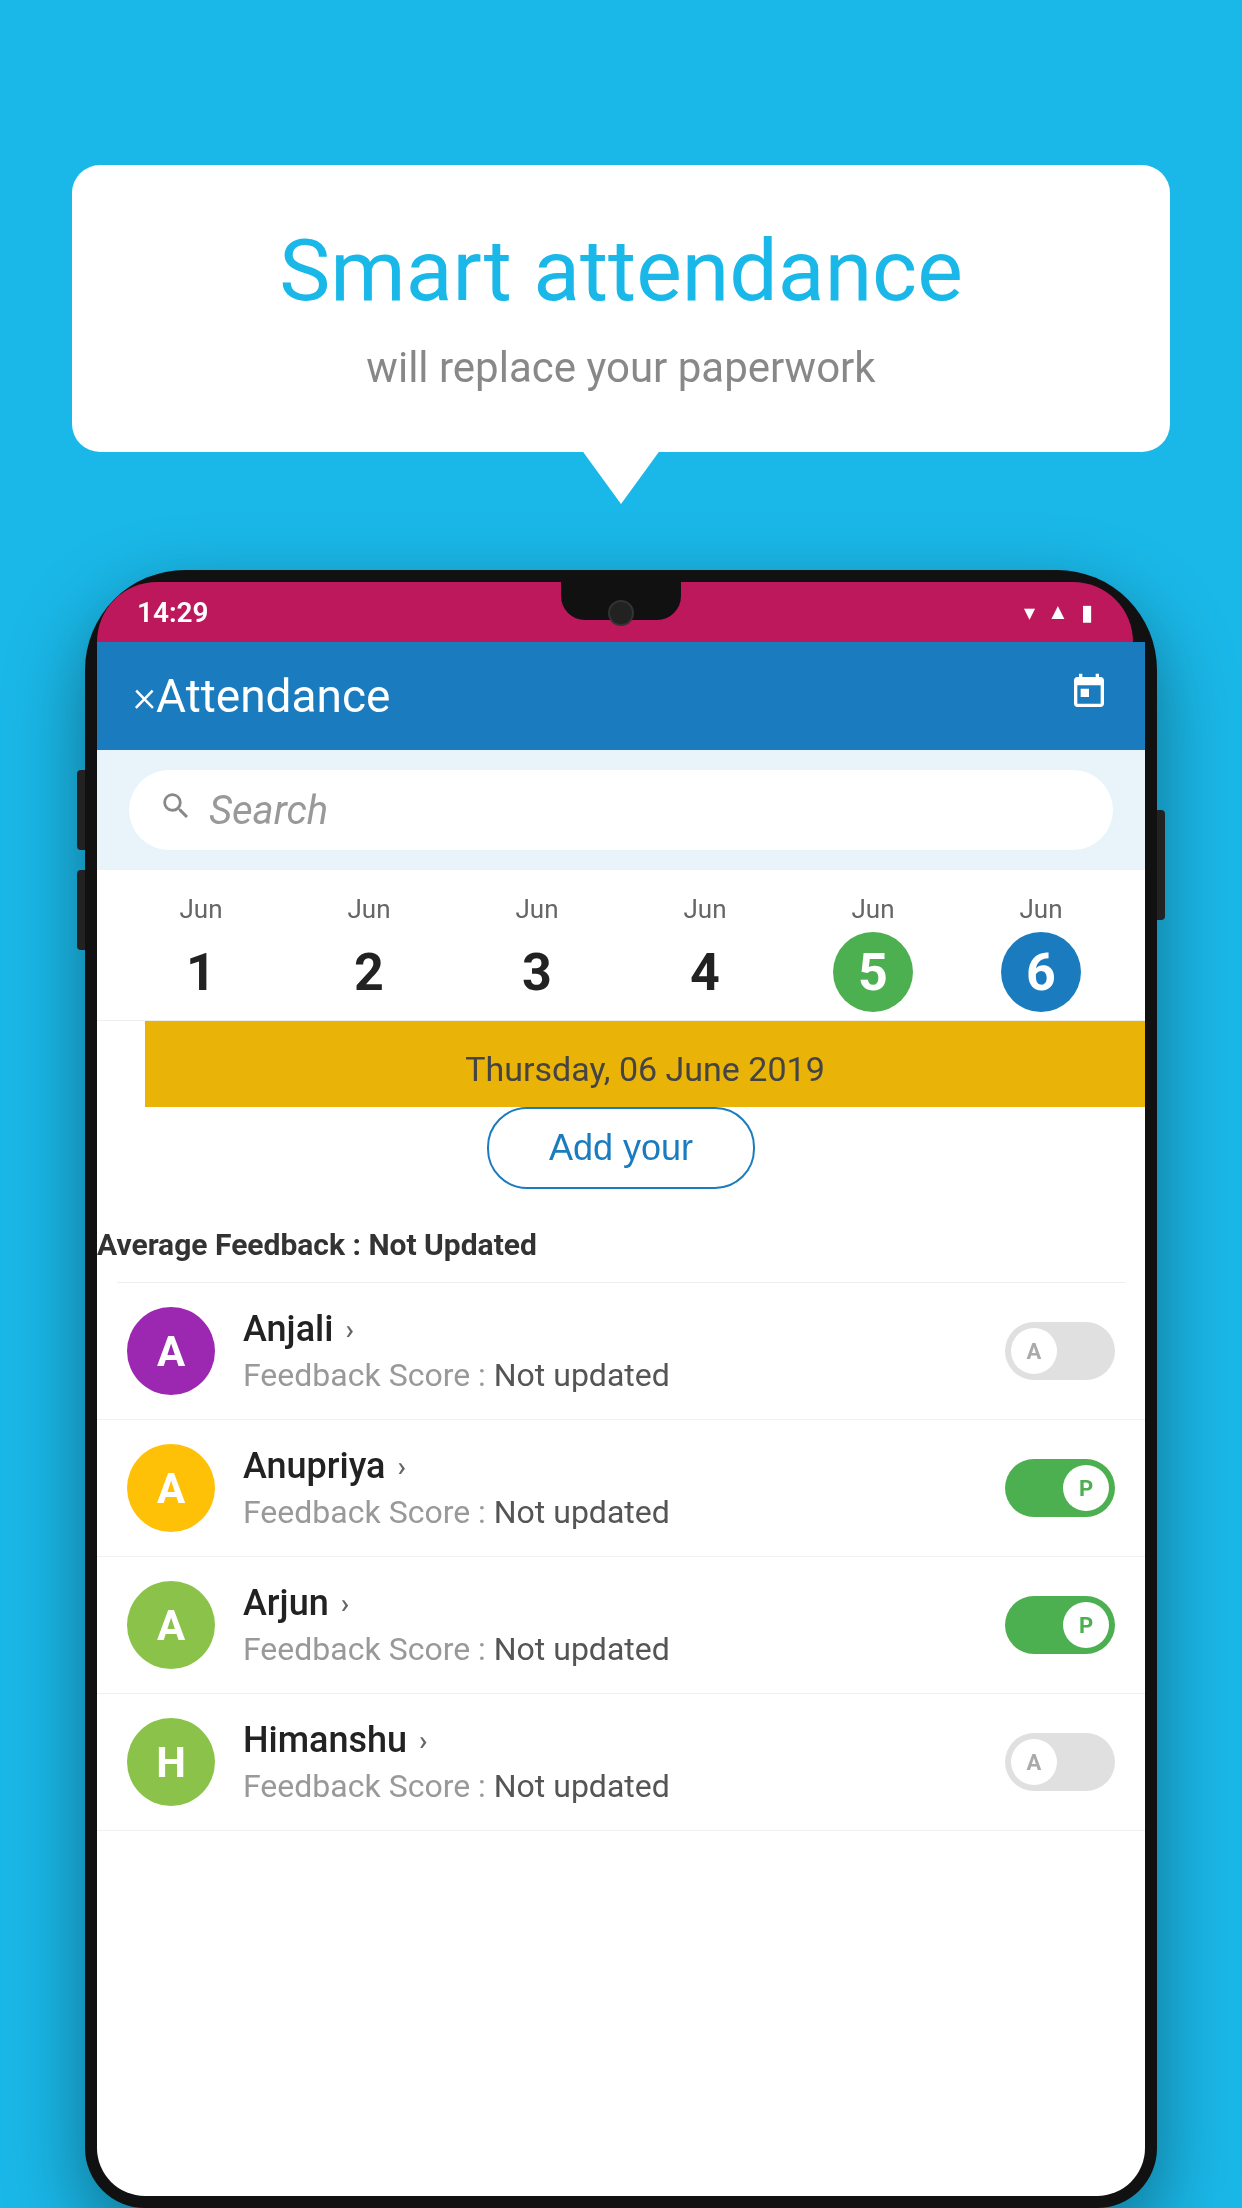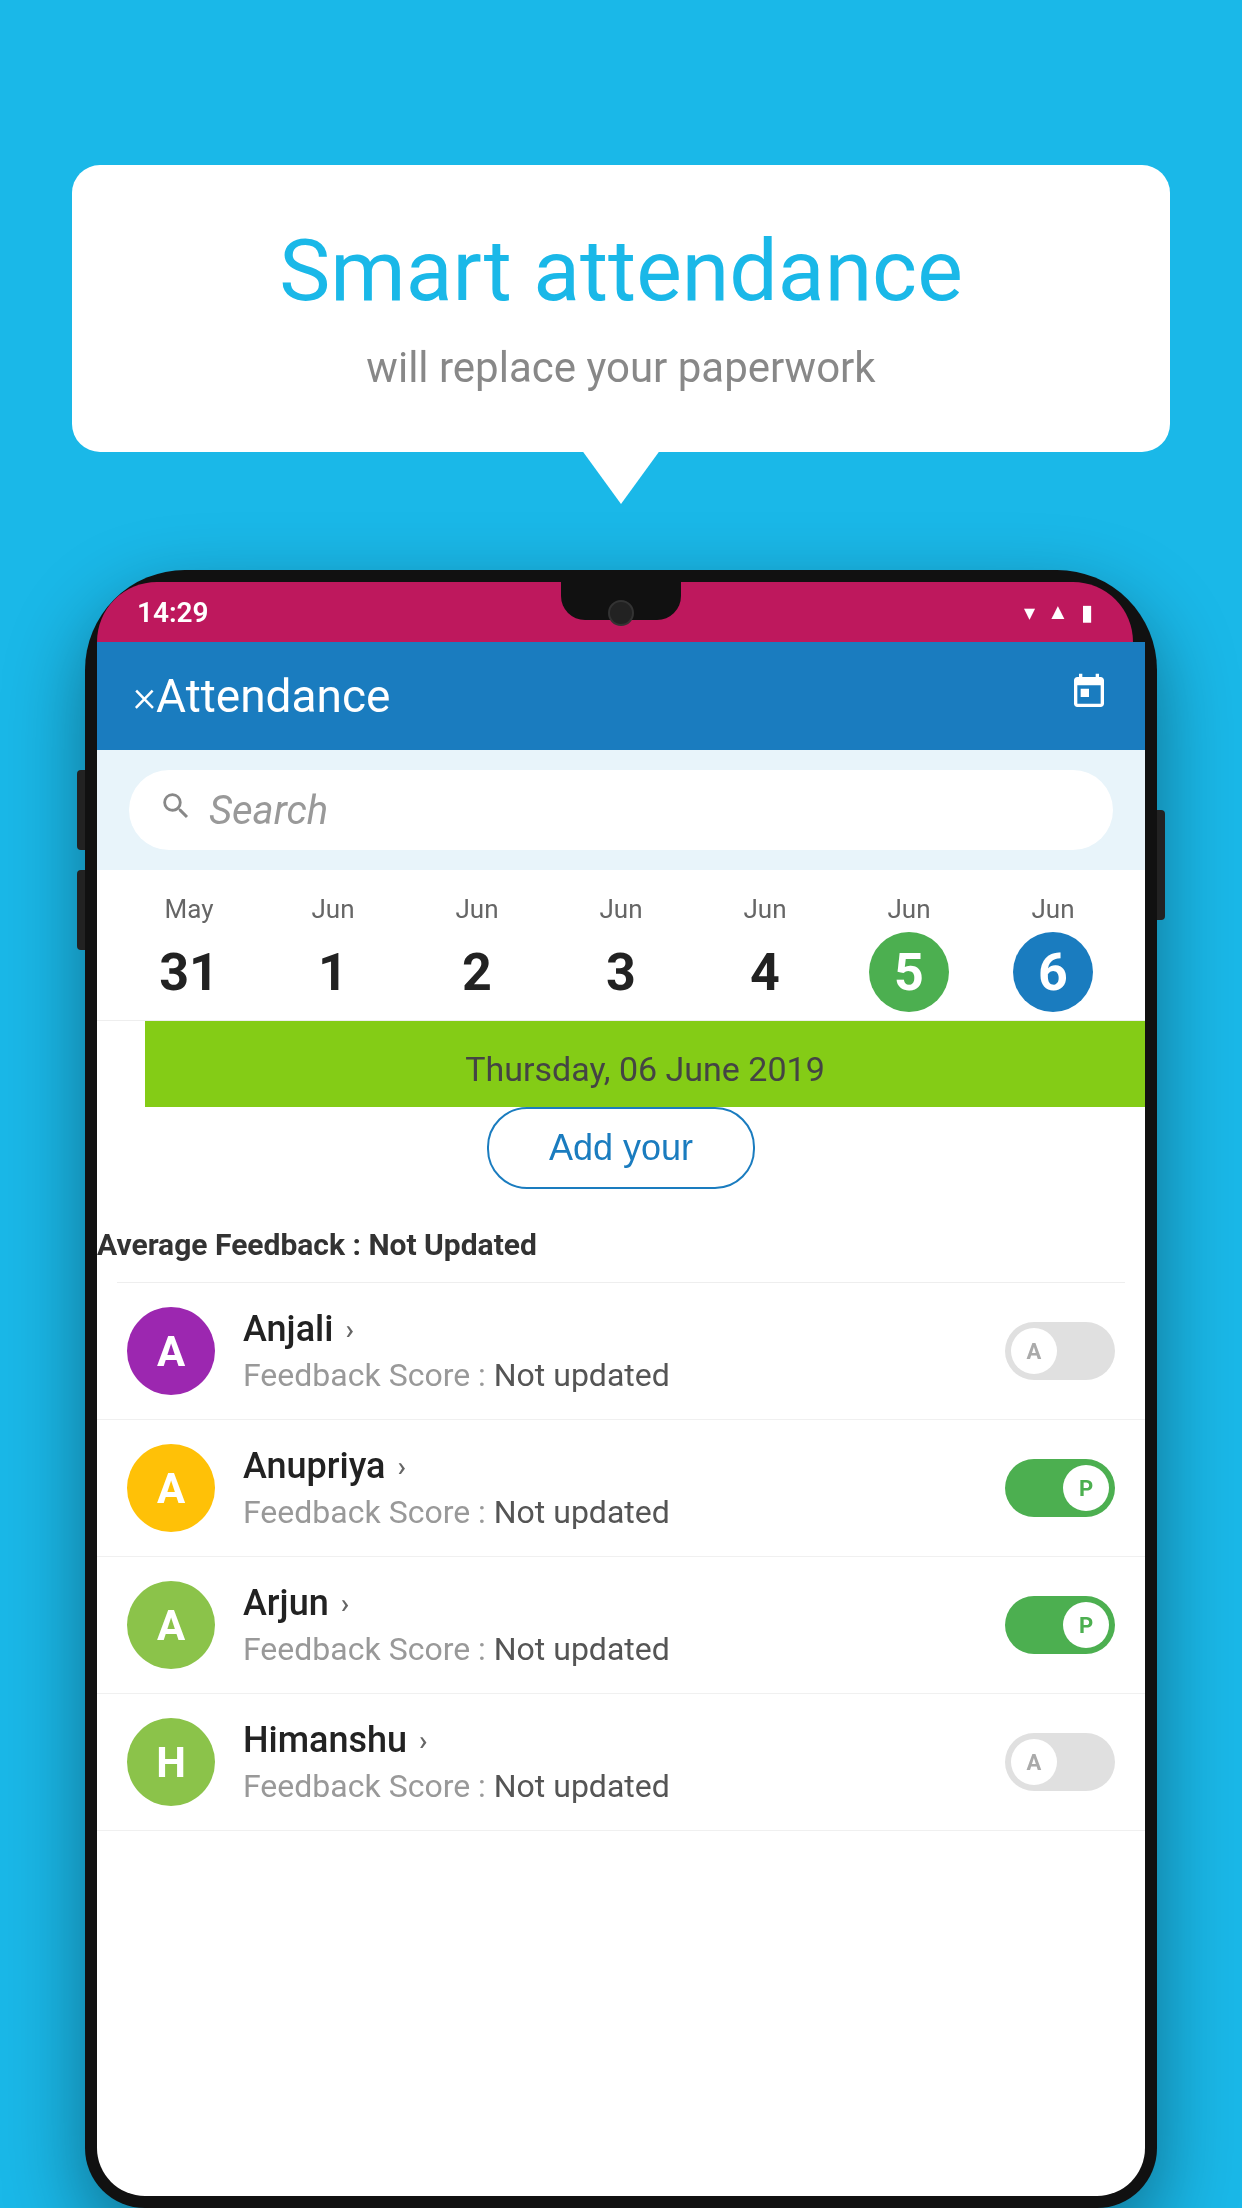--- a/index.html
+++ b/index.html
@@ -419,10 +419,6 @@
 
     <div class="calendar-strip">
 
-    <div class="cal-day">
-          <div class="cal-month">May</div>
-          <div class="cal-date">31</div>
-        </div>
         <div class="cal-day">
           <div class="cal-month">Jun</div>
           <div class="cal-date">1</div>

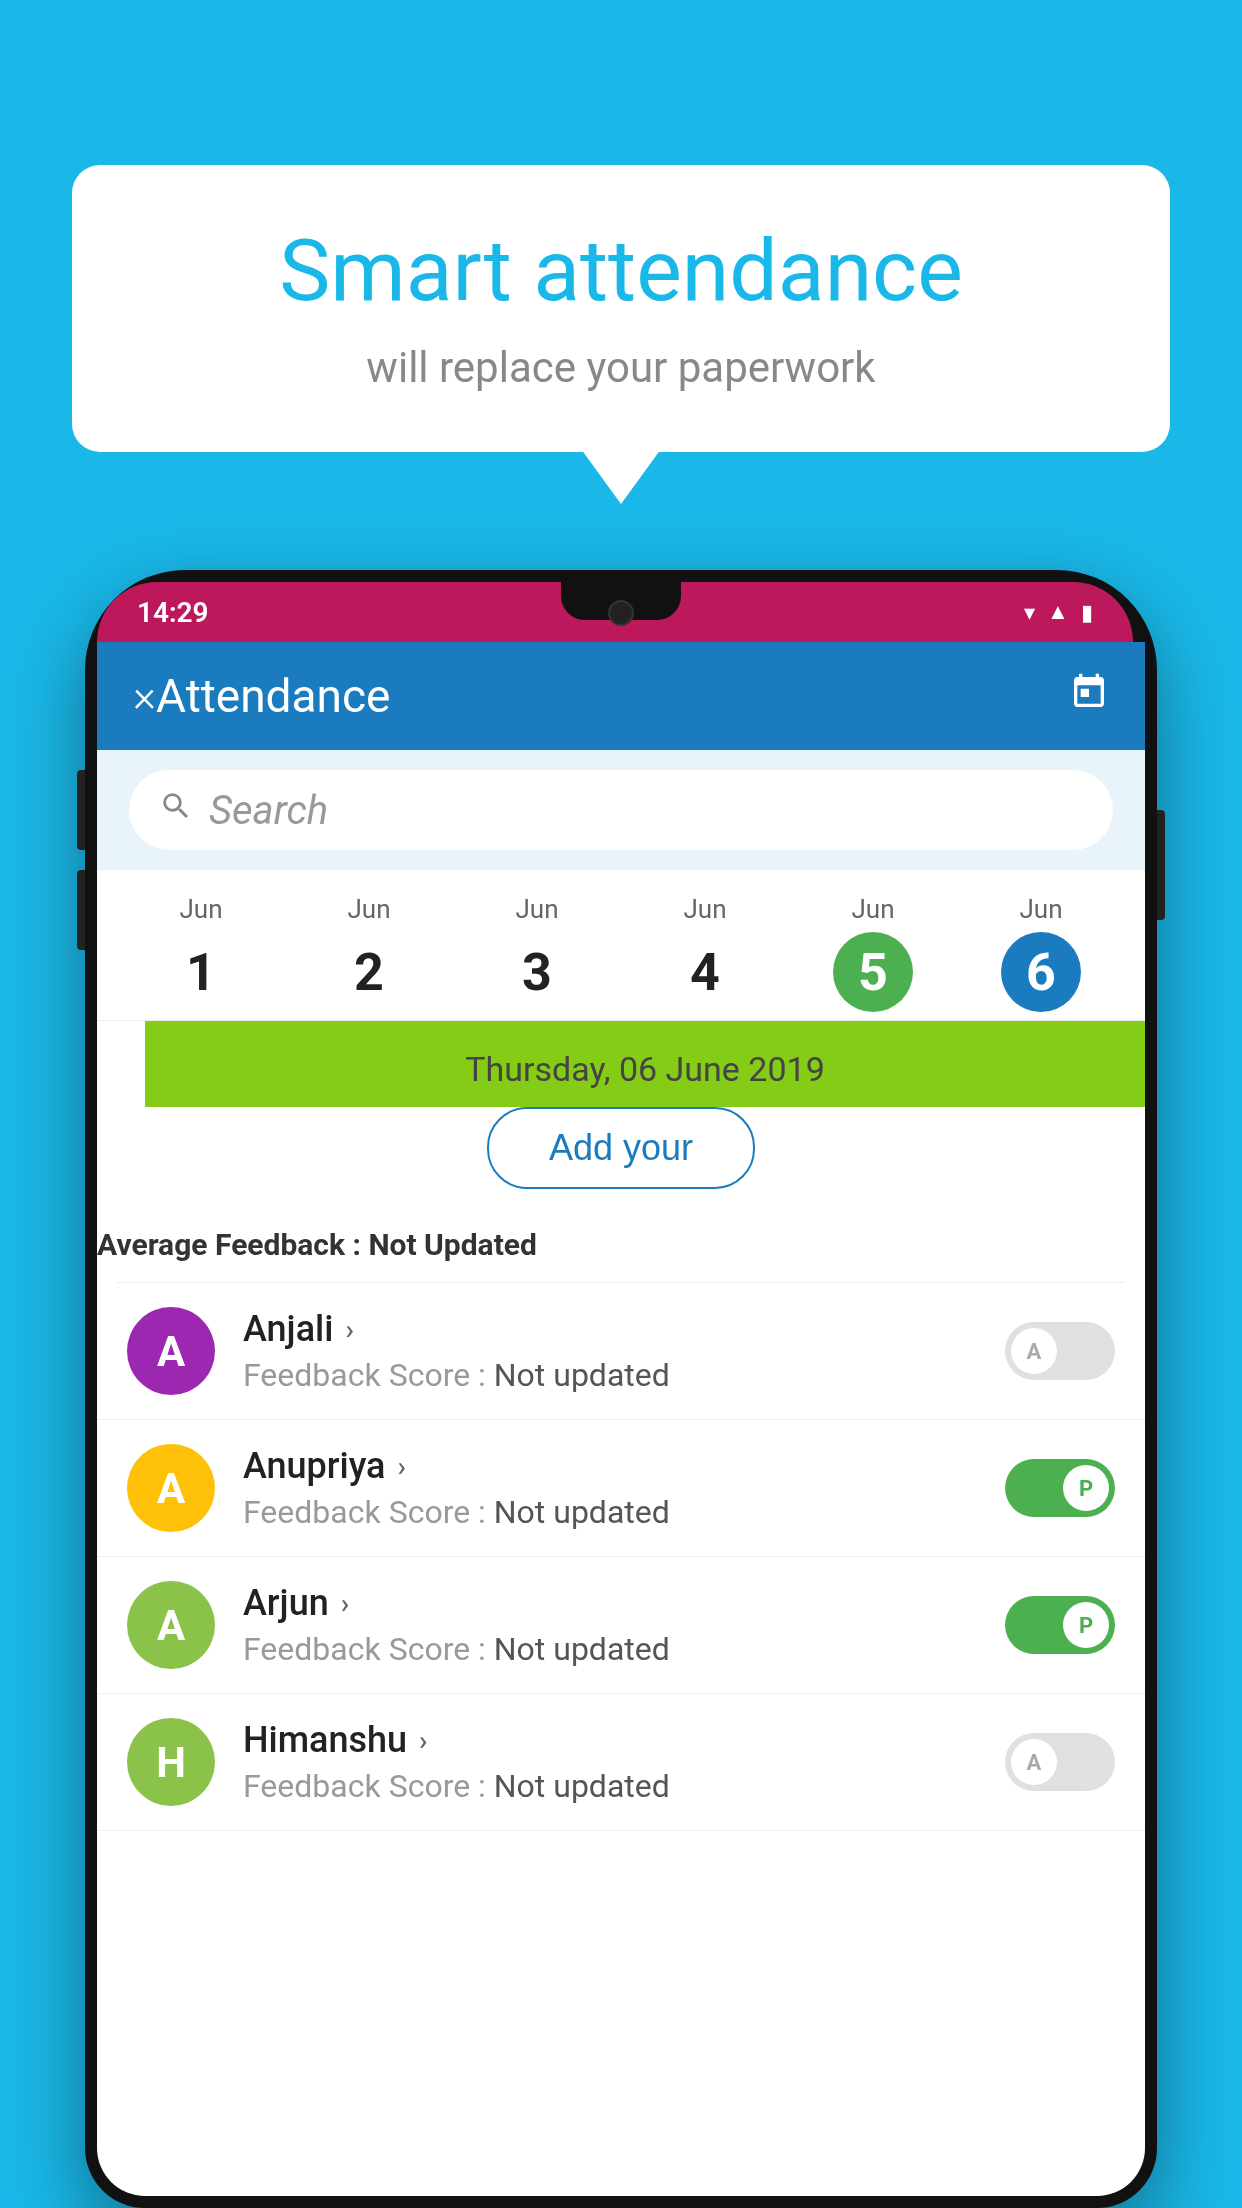--- a/index.html
+++ b/index.html
@@ -222,7 +222,7 @@
       padding: 28px 20px 18px;
       font-size: 34px;
       color: #444;
-      background: #84cc16;
+      background: #eab308;
       margin-left: 48px;
     }
 

